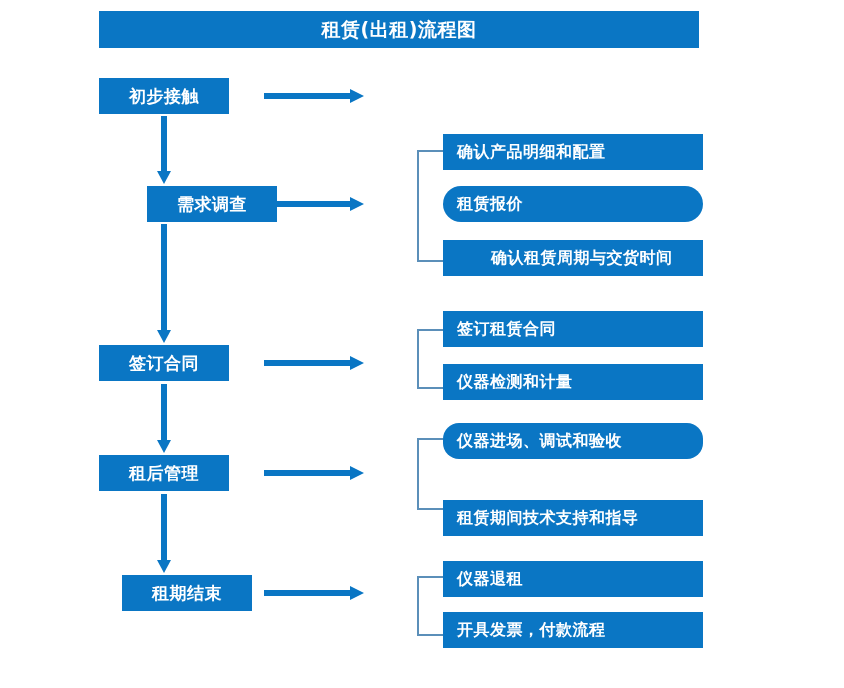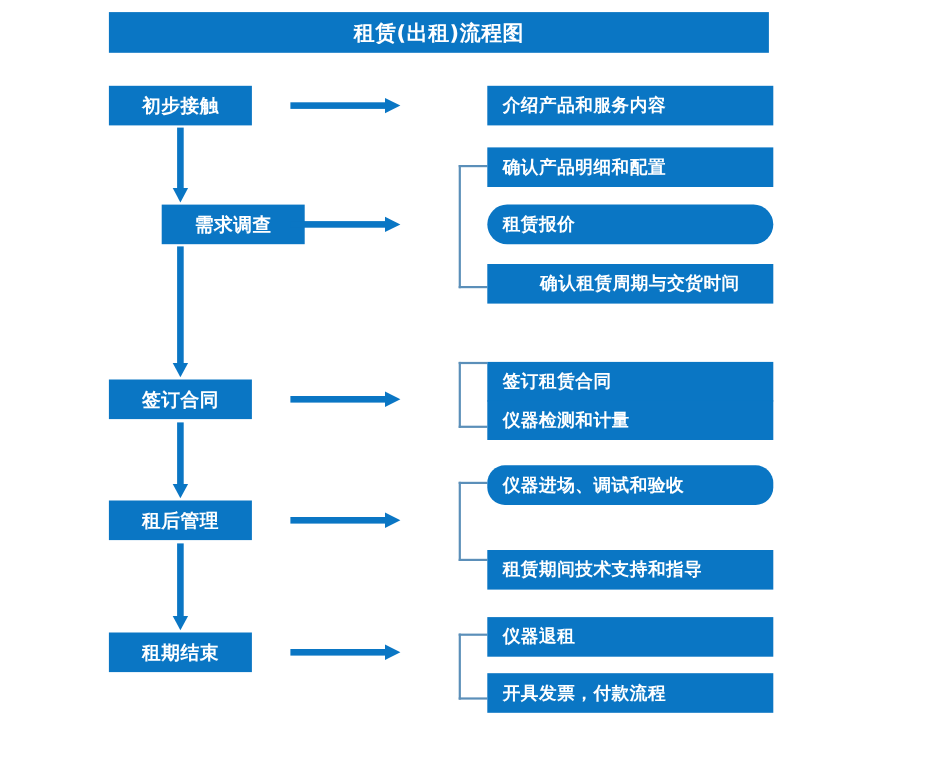--- a/index.html
+++ b/index.html
@@ -173,7 +173,6 @@
   <div class="bracket" style="top:438px; height:72px;"></div>
   <div class="bracket" style="top:576px; height:60px;"></div>
 
-  <div class="box detail-box" style="top:78px;">介绍产品和服务内容</div>
 
   <div class="box detail-box" style="top:134px;">确认产品明细和配置</div>
 

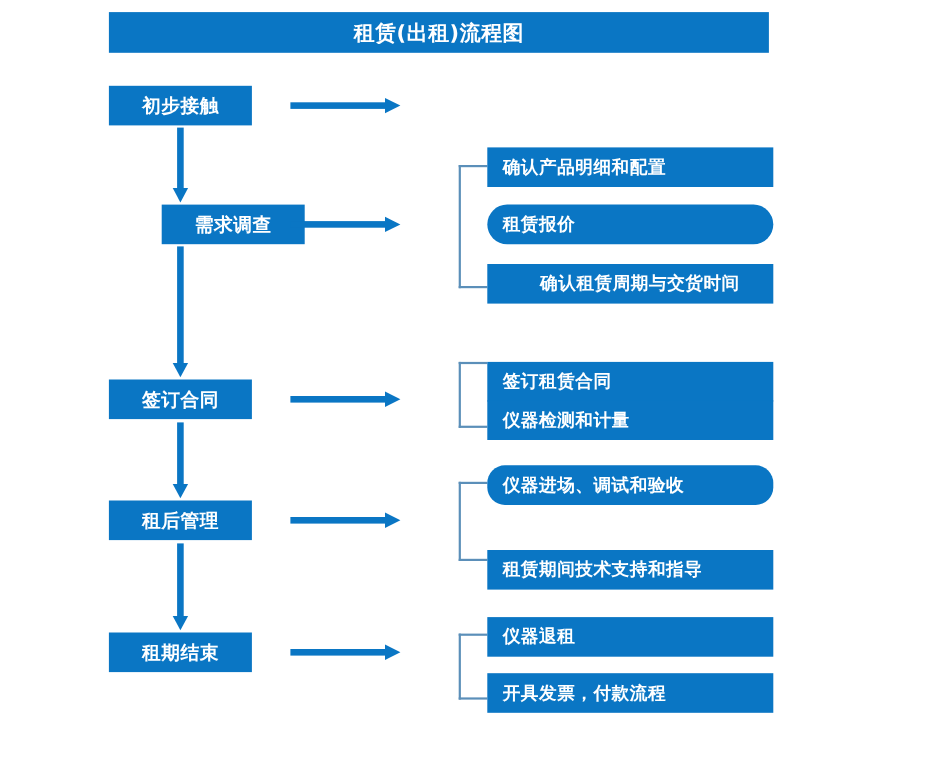--- a/index.html
+++ b/index.html
@@ -180,7 +180,7 @@
 
   <div class="box detail-box" style="top:240px;padding-left:48px;">确认租赁周期与交货时间</div>
 
-  <div class="box detail-box" style="top:329px;">签订租赁合同</div>
+  <div class="box detail-box" style="top:311px;">签订租赁合同</div>
 
   <div class="box detail-box" style="top:364px;">仪器检测和计量</div>
 

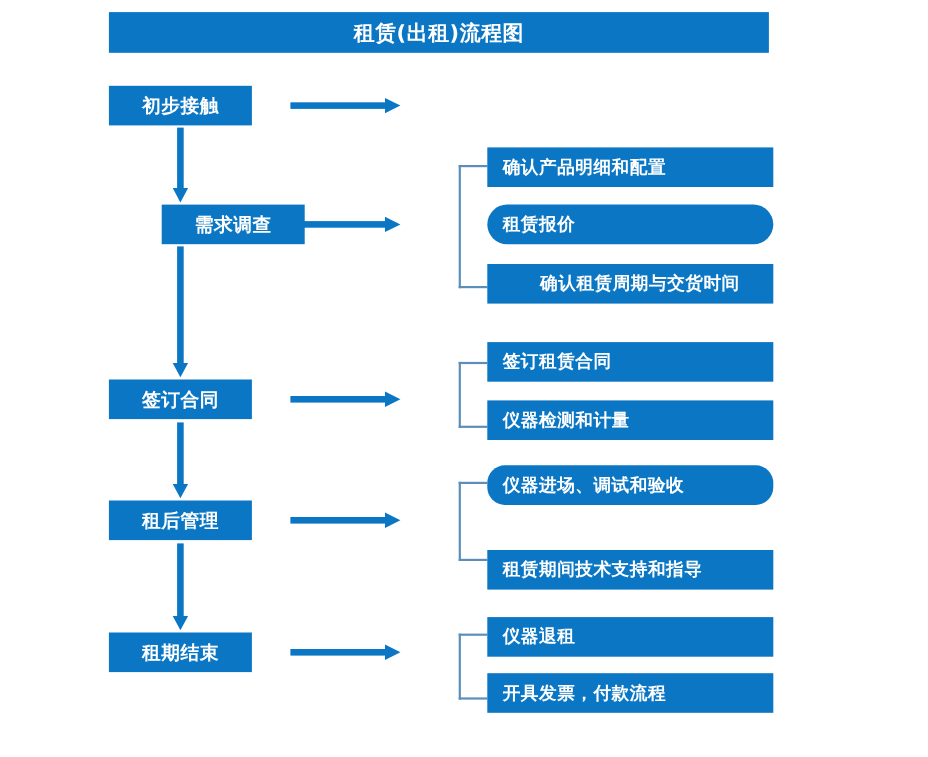--- a/index.html
+++ b/index.html
@@ -125,7 +125,7 @@
 
   <div class="box stage-box" style="top:455px;">租后管理</div>
 
-  <div class="box stage-box" style="top:575px;">租期结束</div>
+  <div class="box stage-box" style="top:575px;margin-left:23px;">租期结束</div>
 
   <div class="v-arrow" style="left:155px; top:116px; height:68px;">
     <div class="shaft" style="height:55px;"></div>

